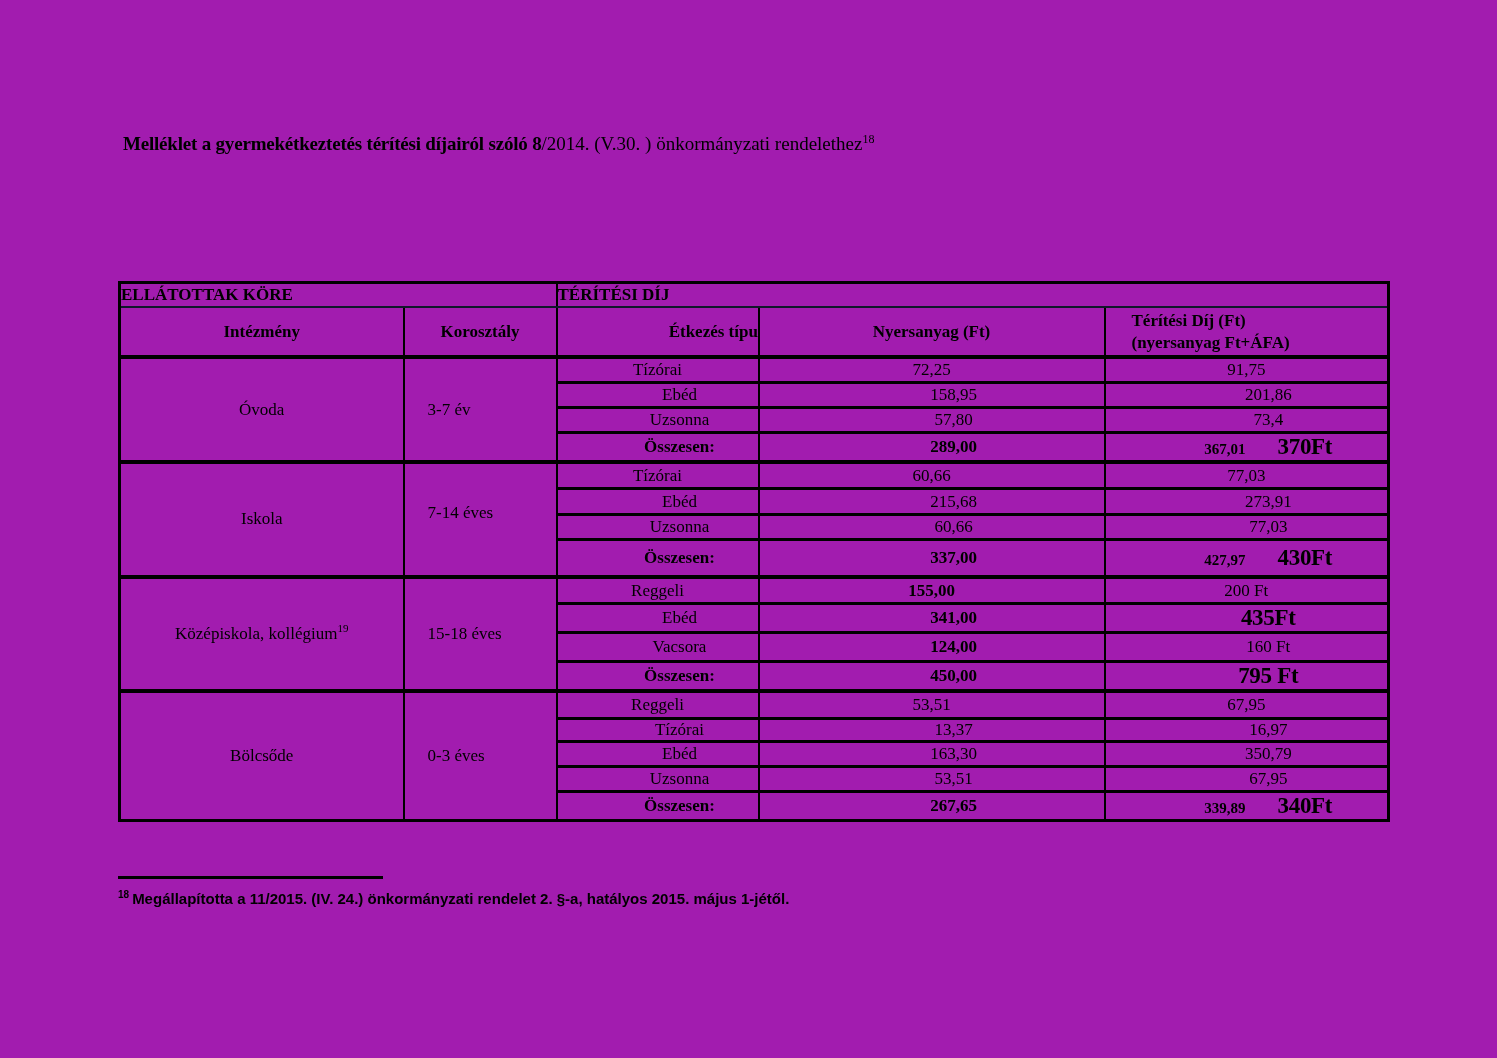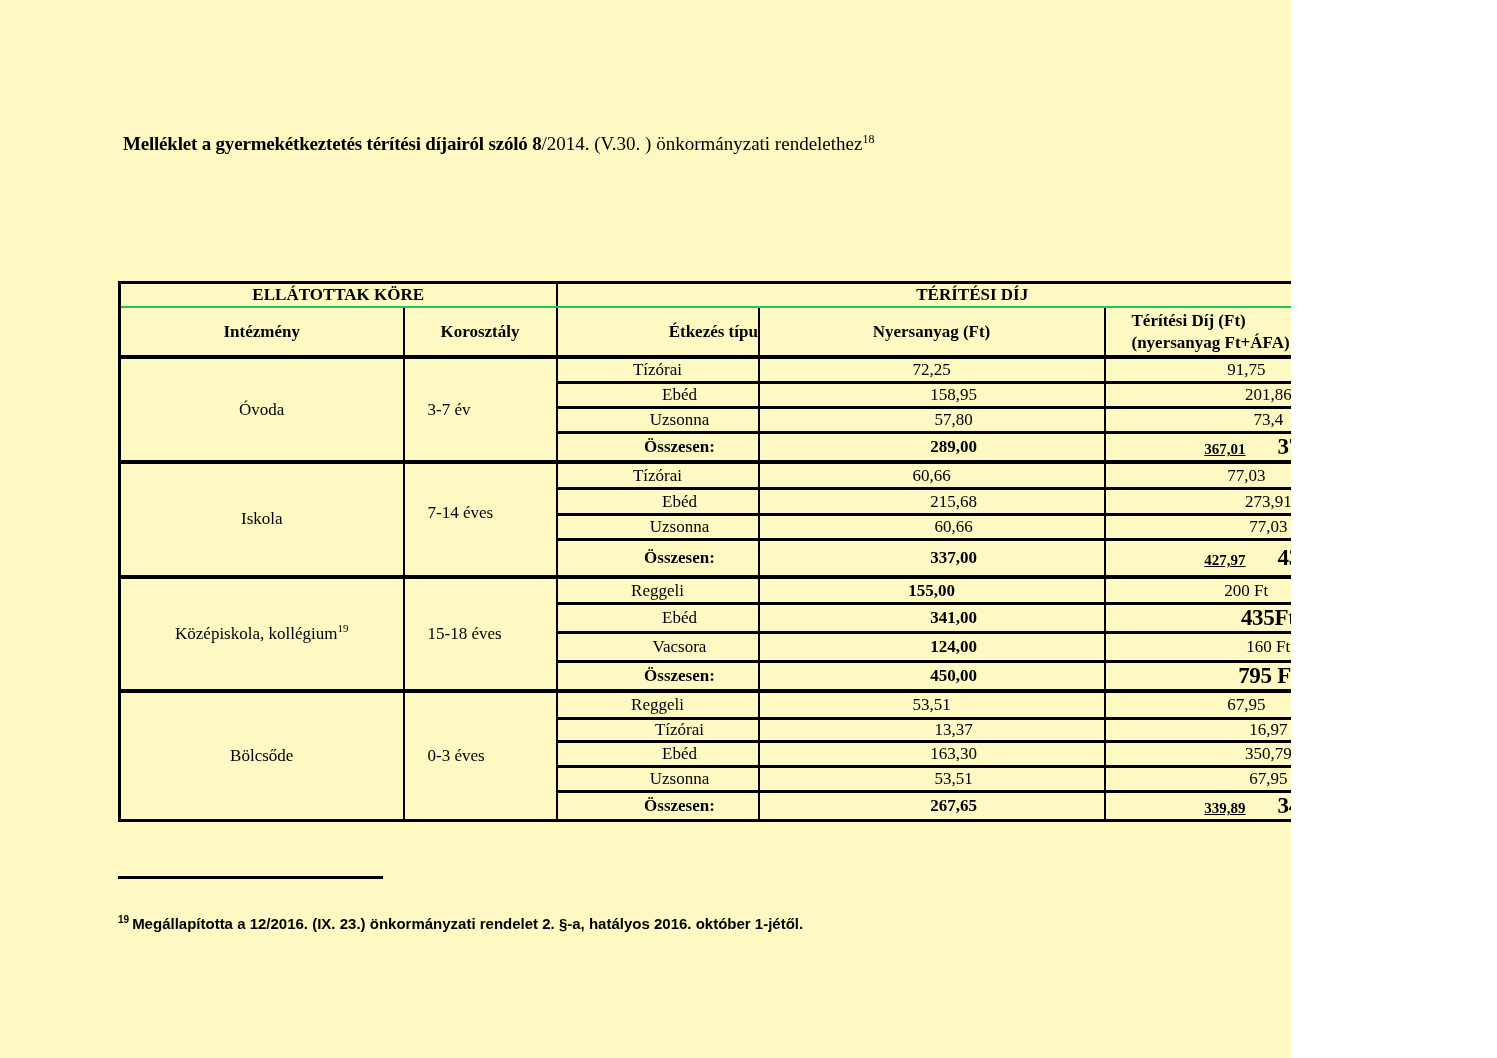--- a/index.html
+++ b/index.html
@@ -4,7 +4,7 @@
 <style>
   * { margin:0; padding:0; box-sizing:border-box; }
   html,body { width:1497px; height:1058px; background:#ffffff; font-family:"Liberation Serif", serif; color:#000; }
-  #page { position:relative; width:1291px; height:1058px; background:#fef9c3; overflow:hidden; }
+  #page { position:relative; width:1497px; height:1058px; background:#a21caf; overflow:hidden; }
 
   
   #doc-title { position:absolute; left:123px; top:133px; font-size:19px; white-space:nowrap; }

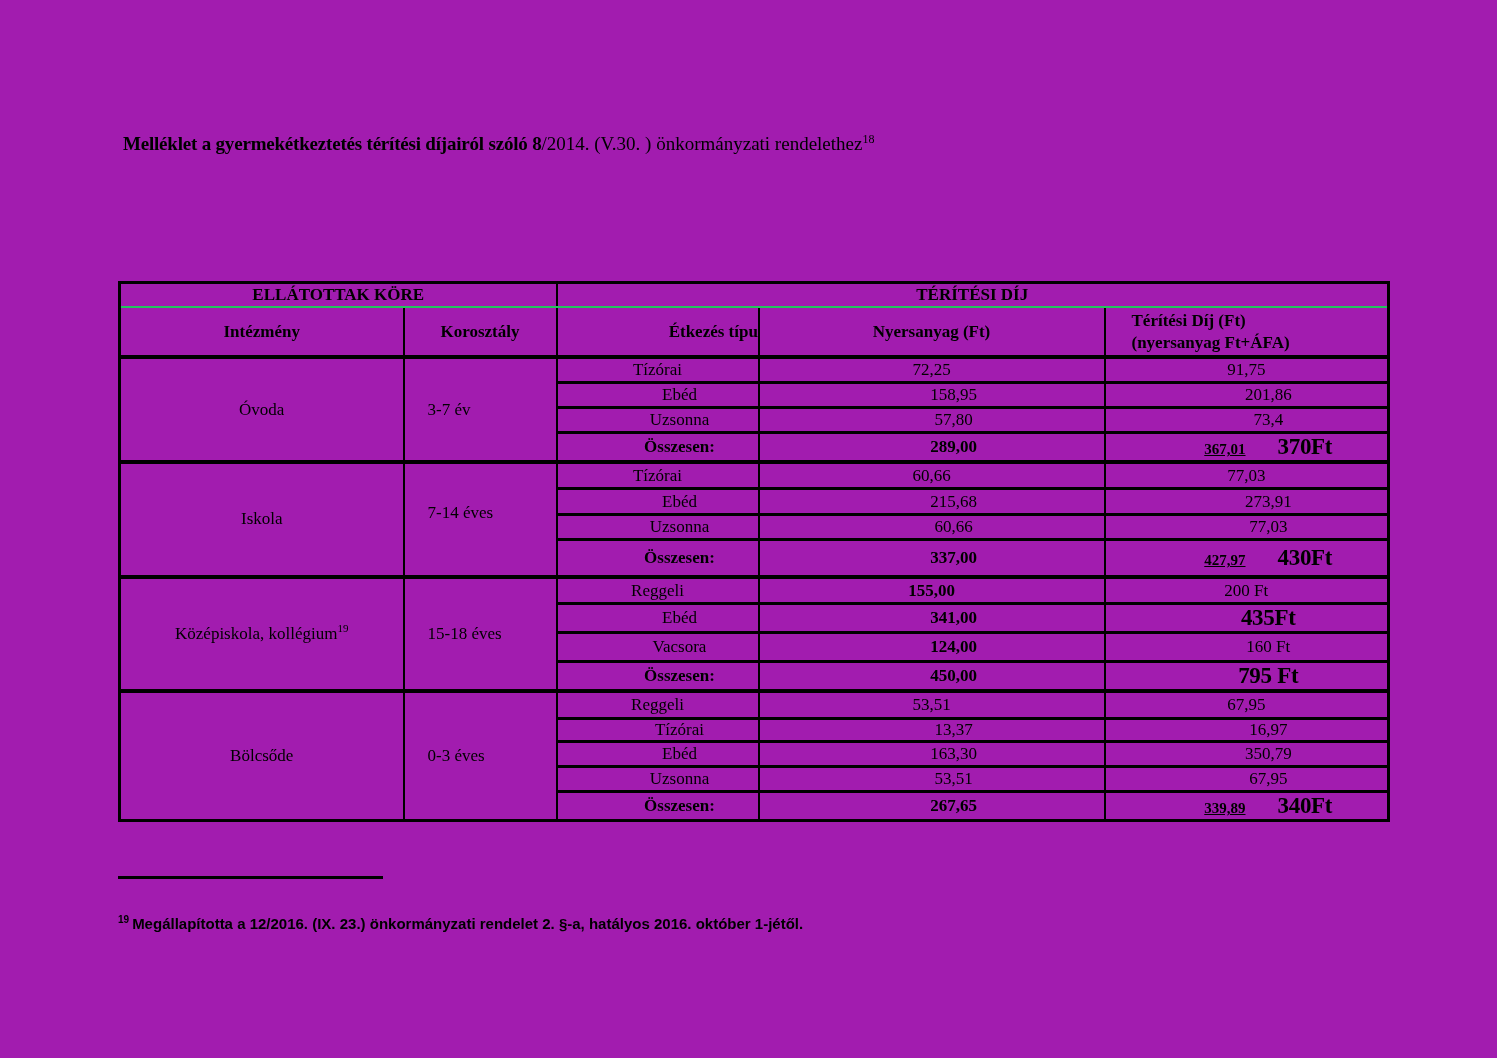--- a/index.html
+++ b/index.html
@@ -18,7 +18,7 @@
     font-size:17px; vertical-align:middle; overflow:hidden; }
 
   
-  tr.hdr1 td { height:24px; text-align:center; font-weight:bold; font-size:17px; border-bottom:2px solid #22c55e;margin-top:12px; }
+  tr.hdr1 td { height:24px; text-align:left; font-weight:bold; font-size:17px; border-bottom:2px solid #0f172a;margin-top:12px; }
   tr.hdr2 td { height:47px; vertical-align:top; font-weight:bold; font-size:17px;
     border-bottom:4px solid #000; padding-top:2px; }
   td.h-center { text-align:center; }

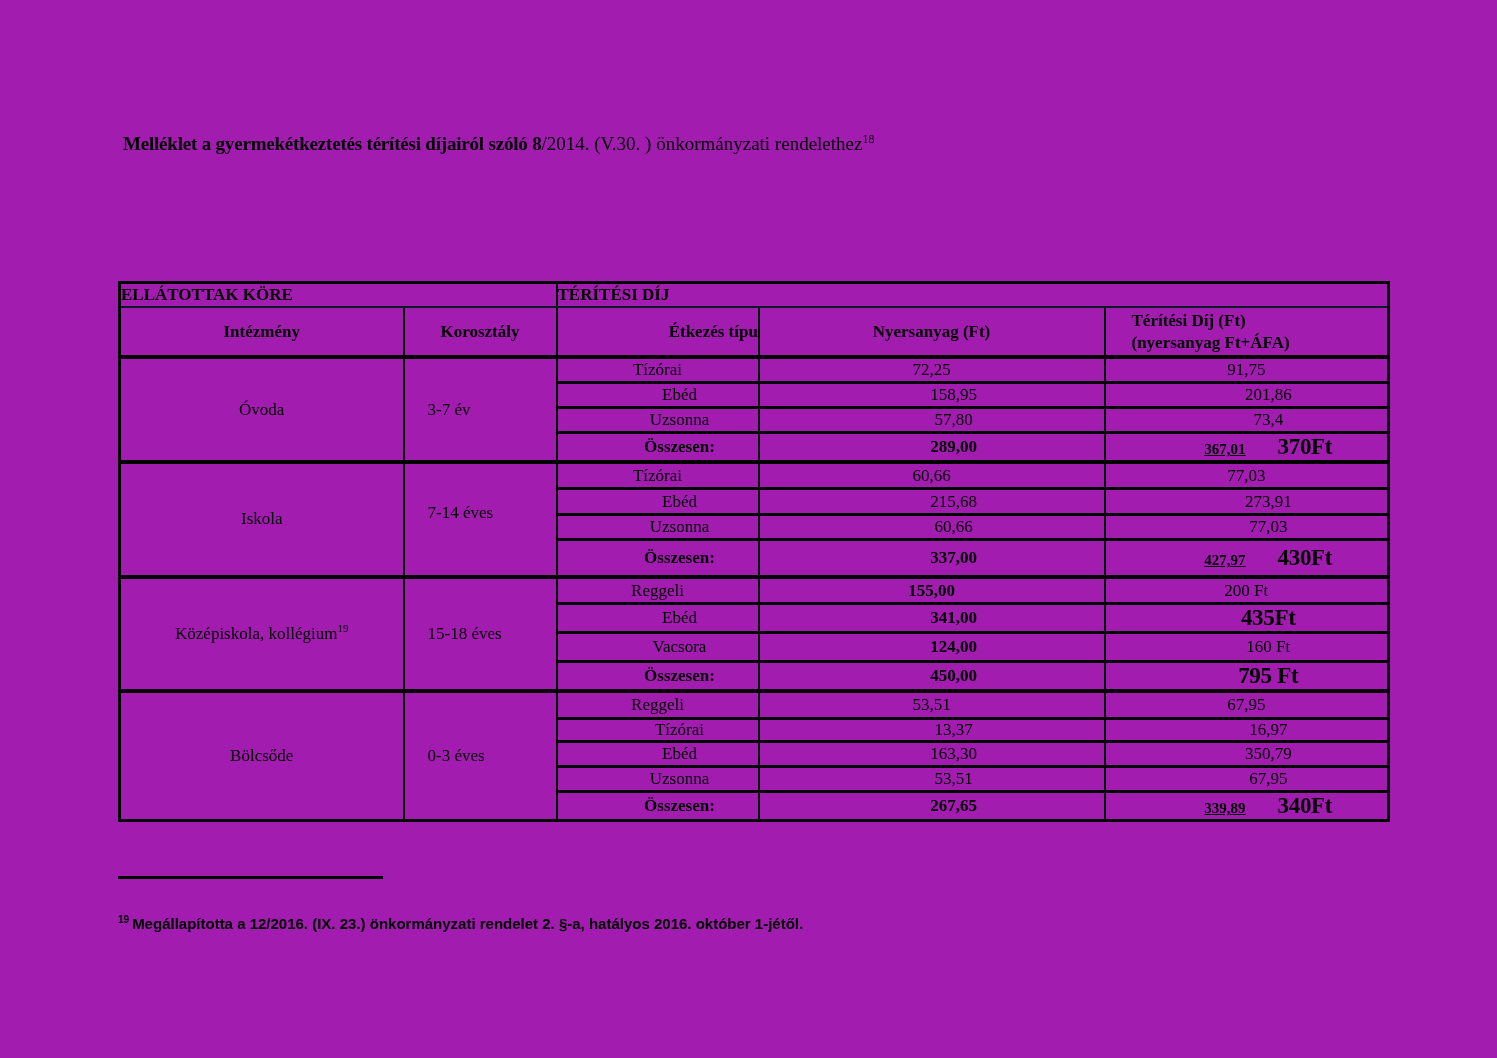--- a/index.html
+++ b/index.html
@@ -39,7 +39,7 @@
   td.fee  { text-align:center; }
   .bold { font-weight:bold; }
   .fee-big { font-weight:bold; font-size:23px; letter-spacing:-0.3px; }
-  .fee-small { font-weight:bold; font-size:15px;text-decoration:underline; }
+  .fee-small { font-weight:bold; font-size:15px; }
   .fee-pair .fee-big { margin-left:32px; }
 
   

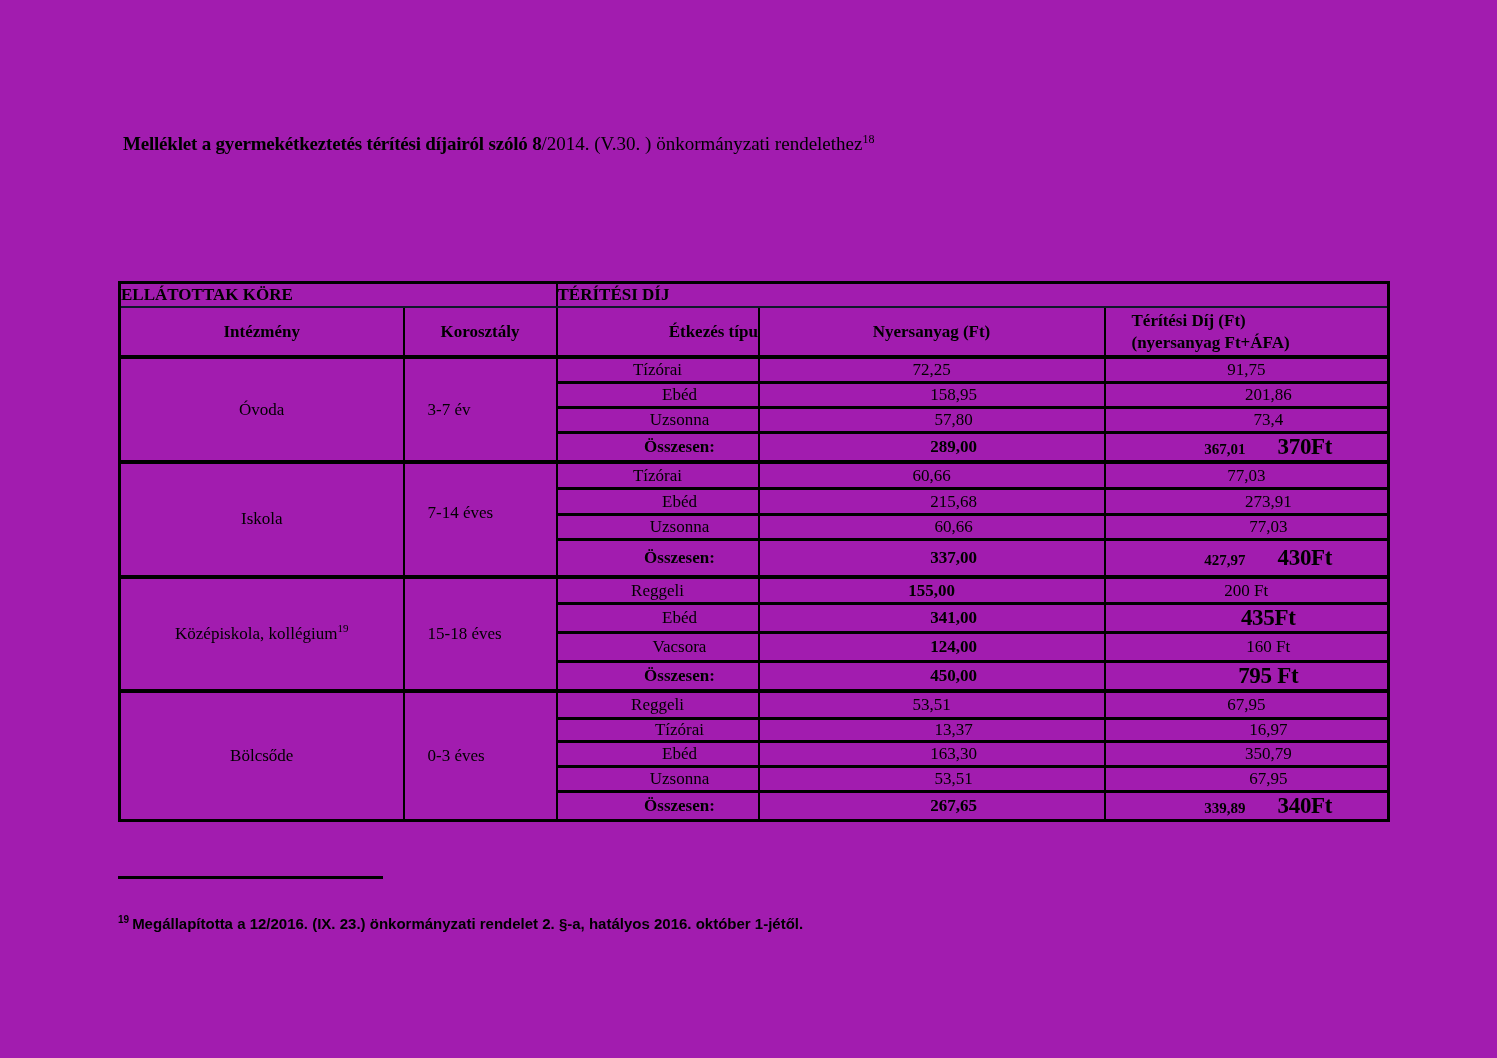--- a/index.html
+++ b/index.html
@@ -187,6 +187,7 @@
 
   <div id="fn-sep"></div>
 
+  <div class="footnote" id="fn-18"><sup>18</sup><span>Megállapította a 11/2015. (IV. 24.) önkormányzati rendelet 2. §-a, hatályos 2015. május 1-jétől.</span></div>
   <div class="footnote" id="fn-19"><sup>19</sup><span>Megállapította a 12/2016. (IX. 23.) önkormányzati rendelet 2. §-a, hatályos 2016. október 1-jétől.</span></div>
 
 </div>

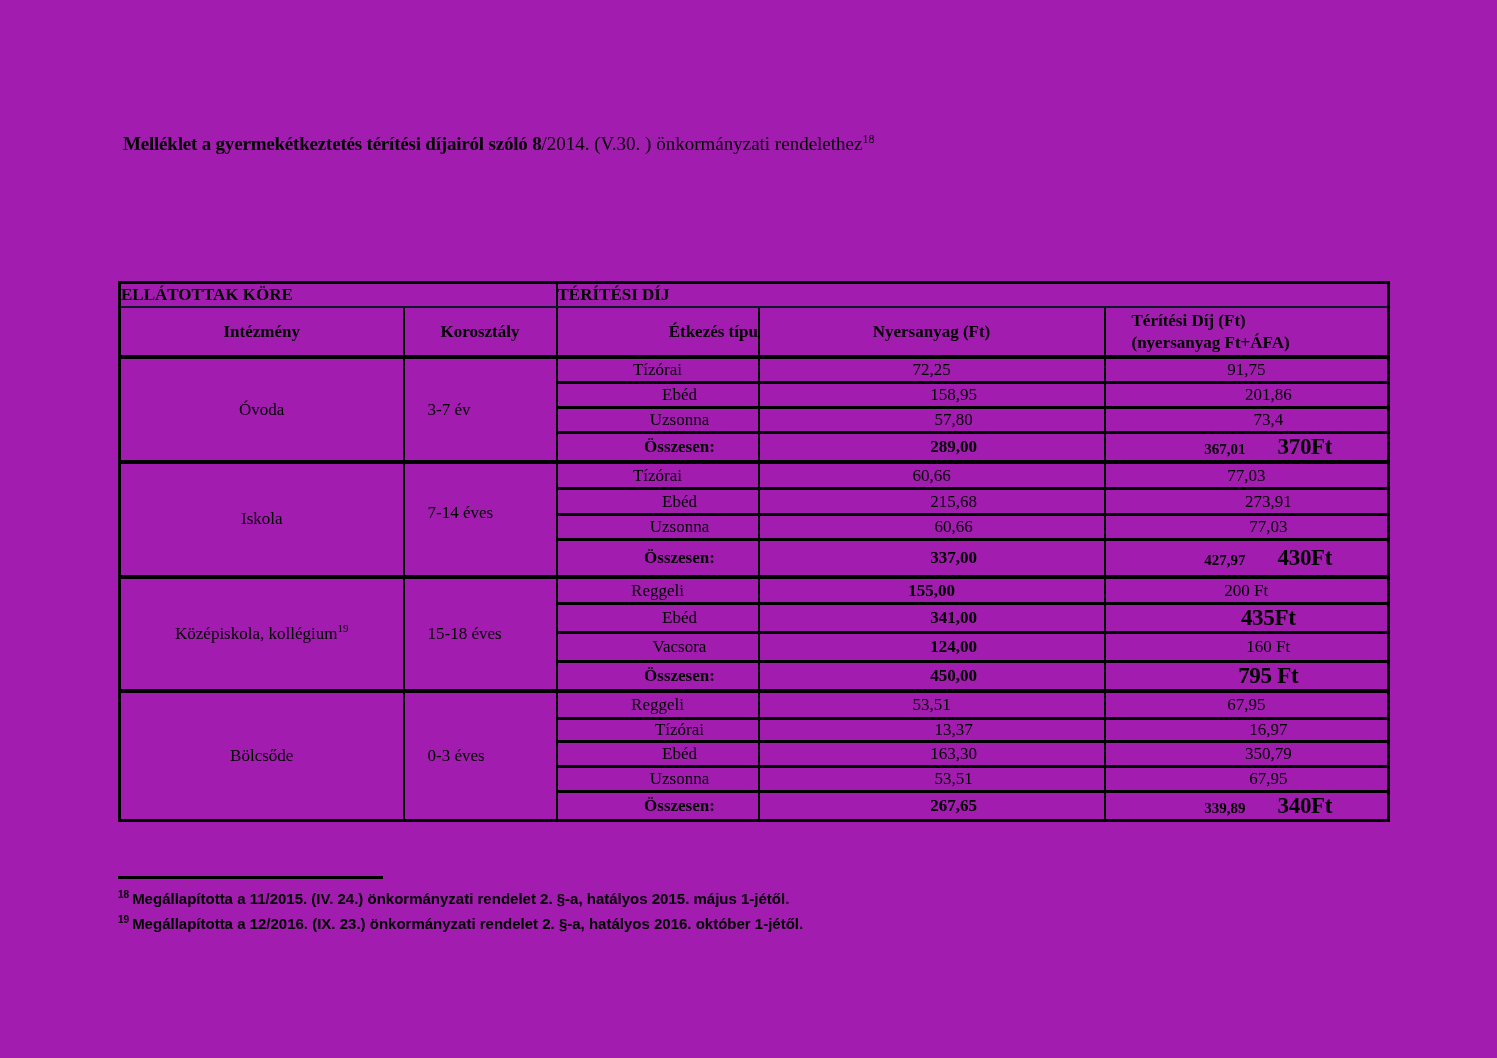--- a/index.html
+++ b/index.html
@@ -188,7 +188,6 @@
   <div id="fn-sep"></div>
 
   <div class="footnote" id="fn-18"><sup>18</sup><span>Megállapította a 11/2015. (IV. 24.) önkormányzati rendelet 2. §-a, hatályos 2015. május 1-jétől.</span></div>
-  <div class="footnote" id="fn-19"><sup>19</sup><span>Megállapította a 12/2016. (IX. 23.) önkormányzati rendelet 2. §-a, hatályos 2016. október 1-jétől.</span></div>
 
 </div>
 

